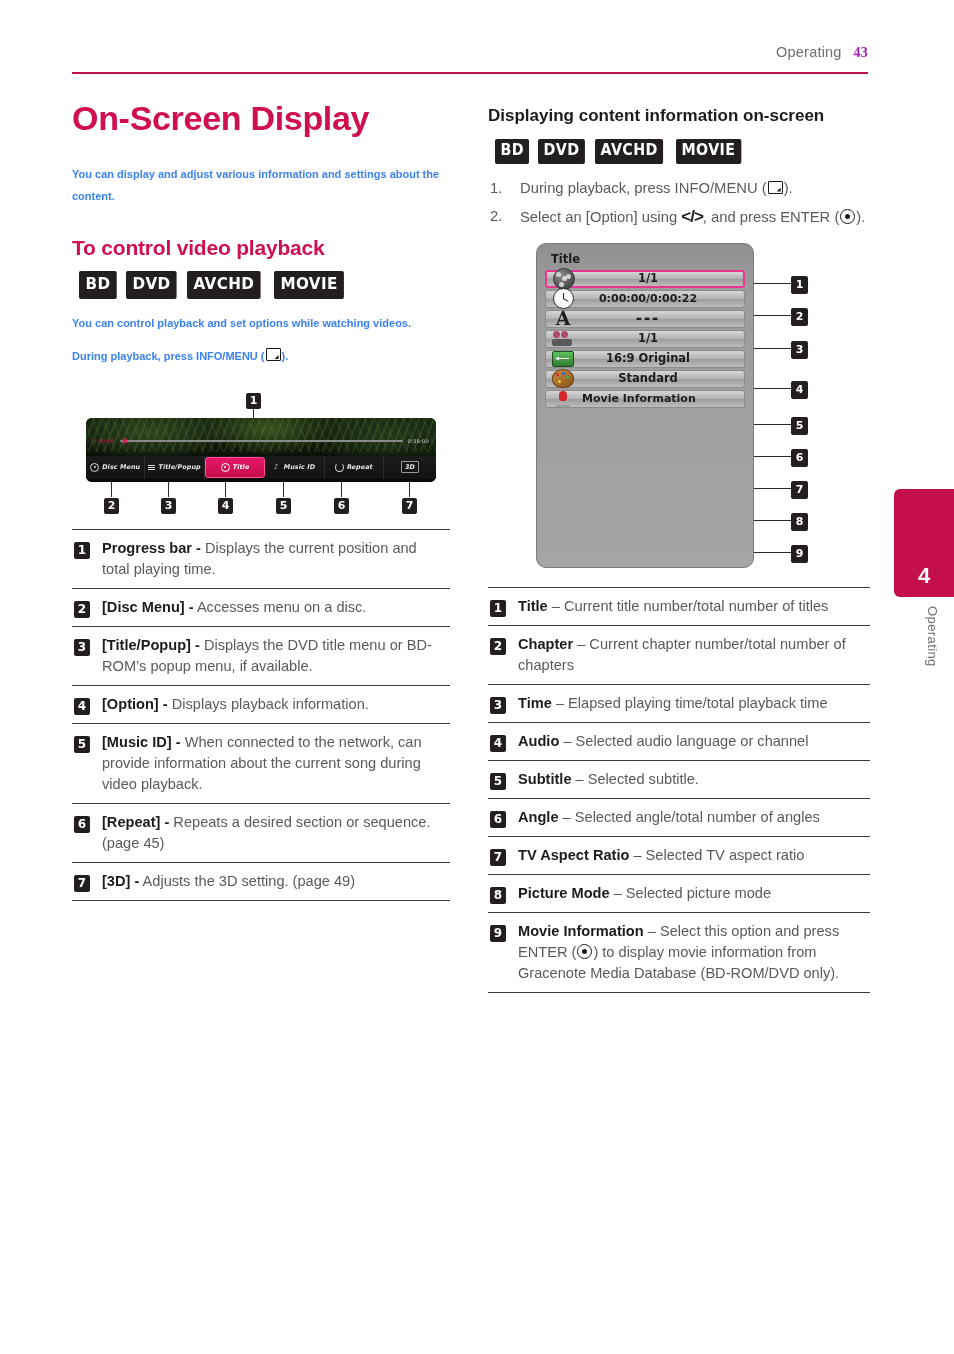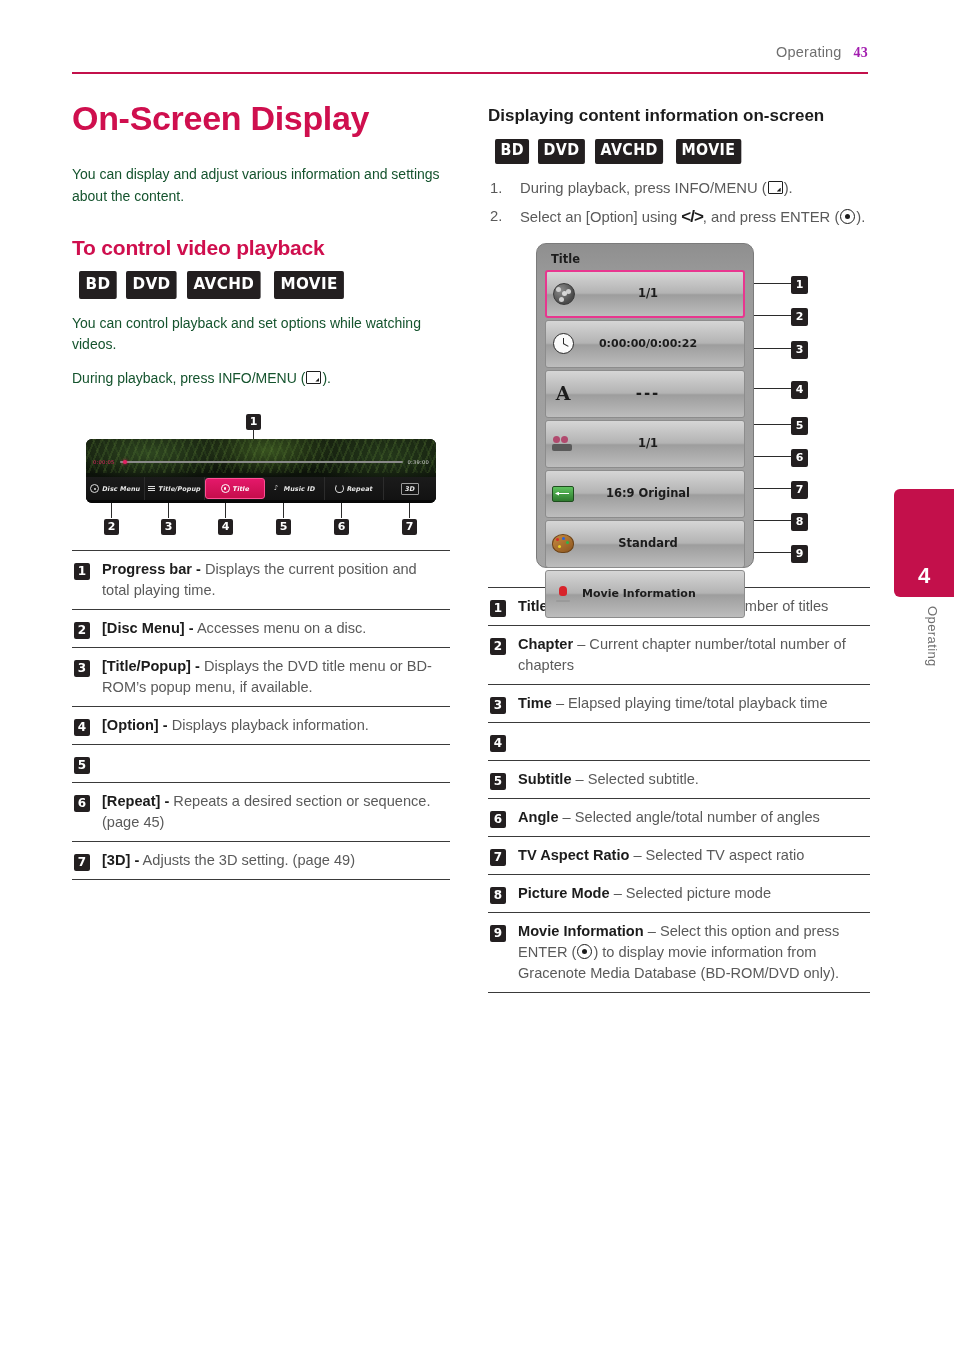--- a/index.html
+++ b/index.html
@@ -24,7 +24,7 @@
     font-size:34px;line-height:40px;font-weight:700;color:#cf0f4e;
     margin:0 0 26px 0;letter-spacing:-.3px;
   }
-  p.body{font-size:14px;line-height:21.5px;color:#14532d;margin:0 0 12px 0;}
+  p.body{font-size:11px;line-height:21.5px;color:#3b82f6;margin:0 0 12px 0;font-weight:bold;}
   h2.sub{
     font-size:21px;line-height:26px;font-weight:700;color:#cf0f4e;margin:28px 0 10px 0;
     letter-spacing:-.2px;

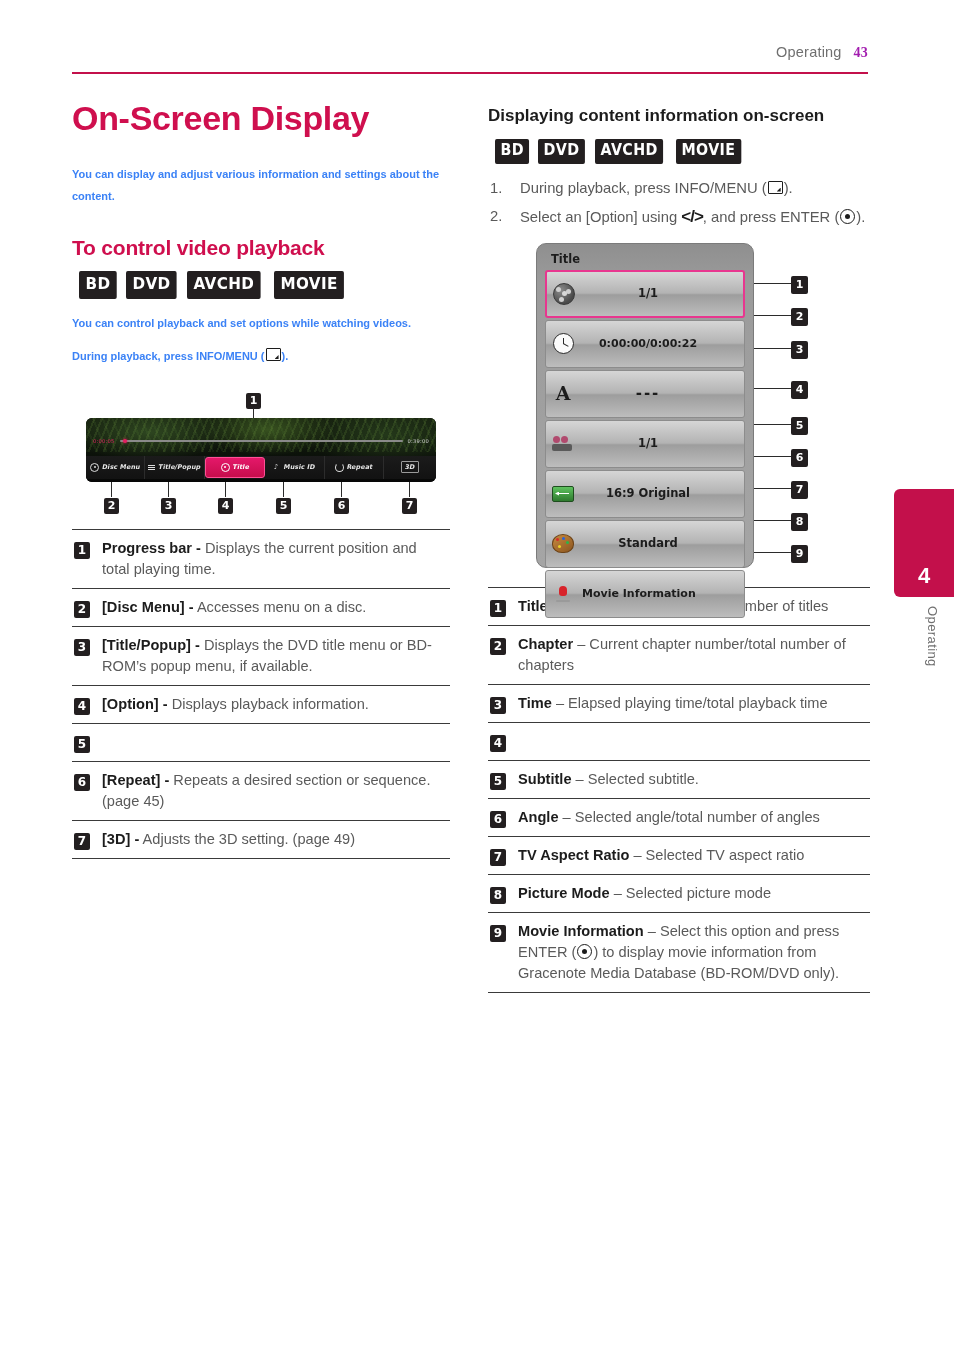--- a/index.html
+++ b/index.html
@@ -166,7 +166,7 @@
     padding:2px 0 4px 6px;
   }
   .orow{
-    position:relative;height:48px;margin-bottom:2px;border-radius:3px;
+    position:relative;height:18px;margin-bottom:2px;border-radius:3px;
     background:linear-gradient(180deg,#d6d6d6 0%,#b3b3b3 48%,#9d9d9d 52%,#bdbdbd 100%);
     border:1px solid #8c8c8c;display:flex;align-items:center;box-sizing:border-box;
   }

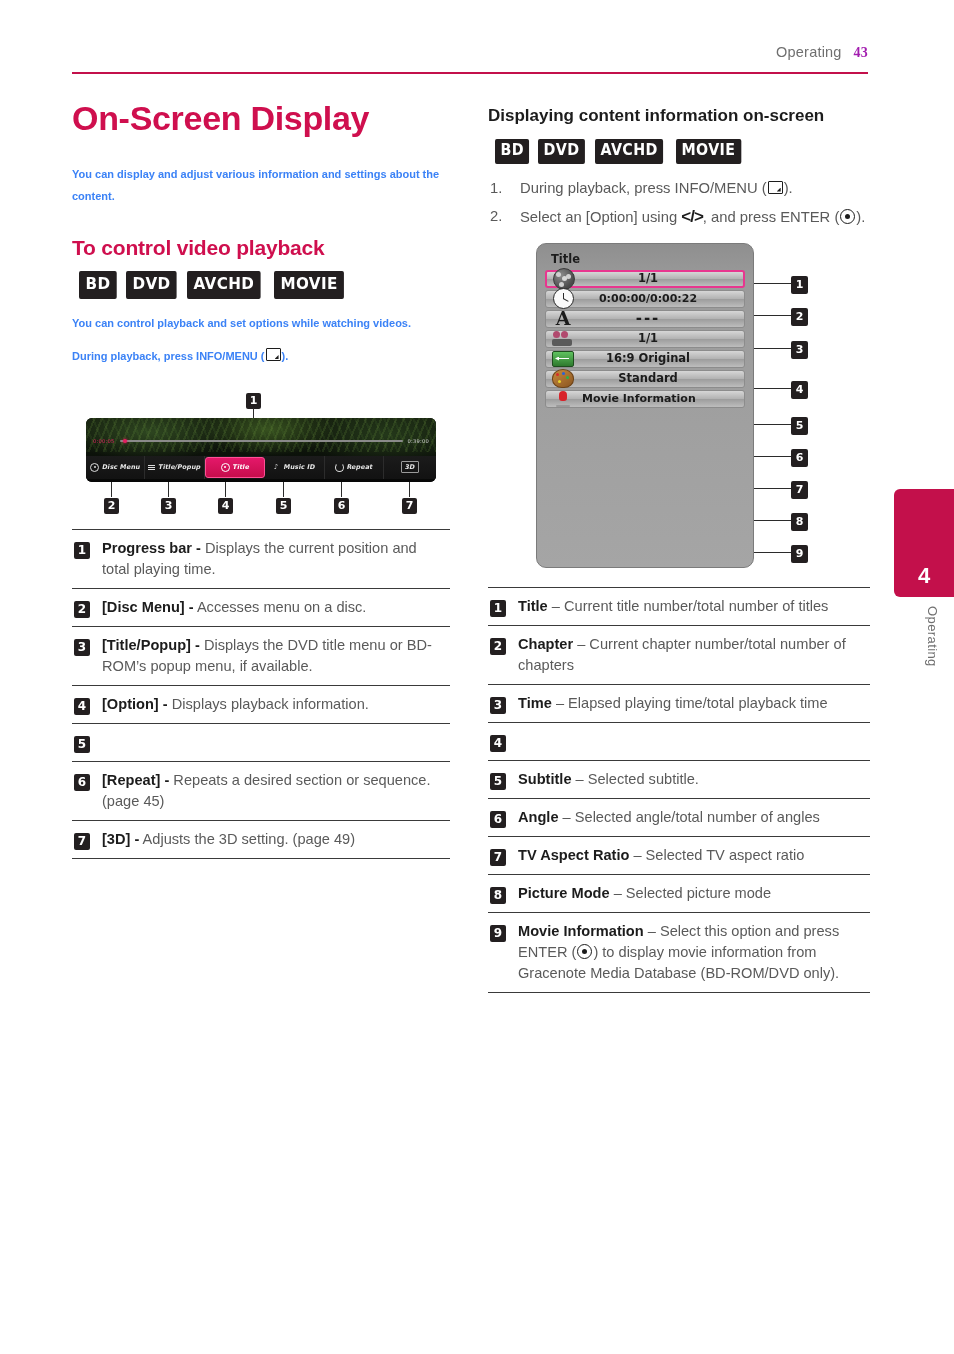--- a/index.html
+++ b/index.html
@@ -357,6 +357,10 @@
 
       <div class="defrow">
         <div class="chipcell"><span class="chip">5</span></div>
+        <div class="deftxt">
+          <b>[Music ID] -</b>
+          <span>When connected to the network, can provide information about the current song during video playback.</span>
+        </div>
       </div>
 
       <div class="defrow">

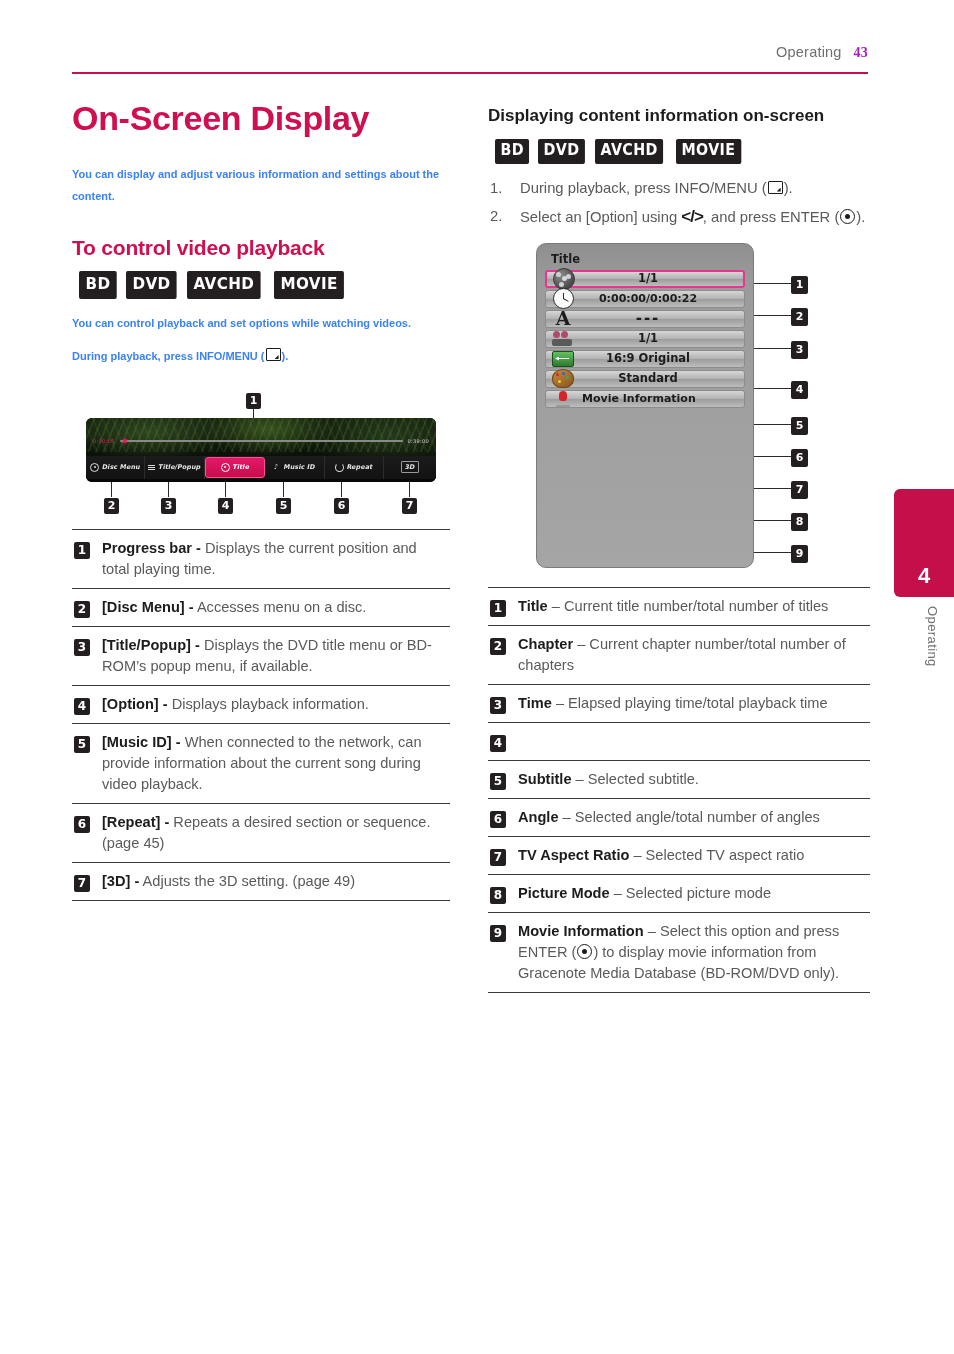--- a/index.html
+++ b/index.html
@@ -510,6 +510,10 @@
 
       <div class="defrow">
         <div class="chipcell"><span class="chip">4</span></div>
+        <div class="deftxt">
+          <b>Audio</b>
+          <span>– Selected audio language or channel</span>
+        </div>
       </div>
 
       <div class="defrow">

